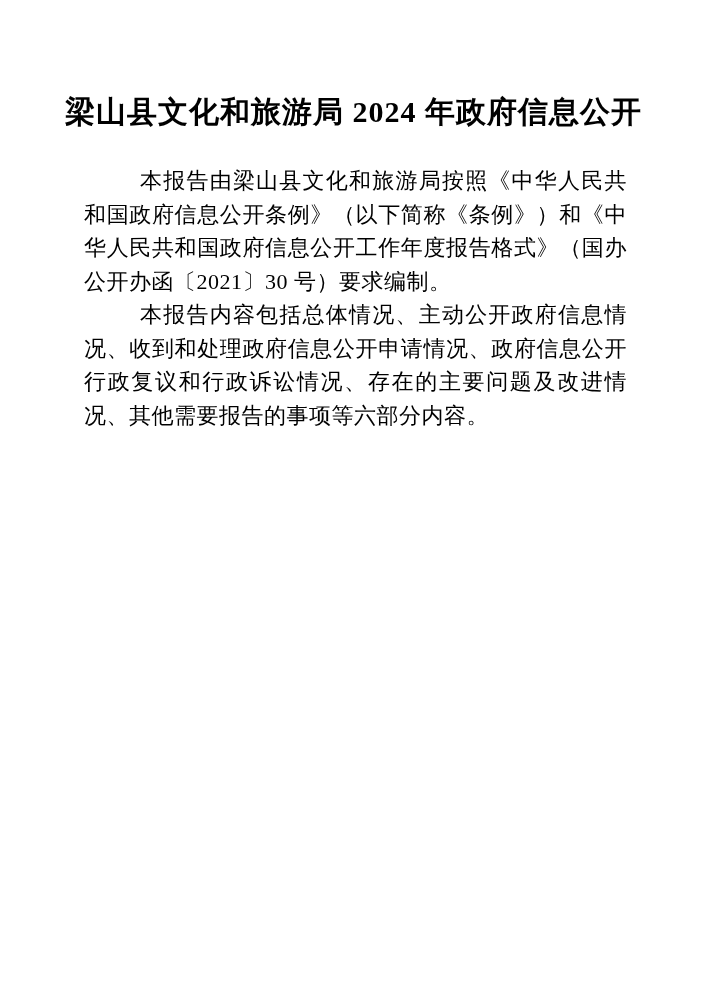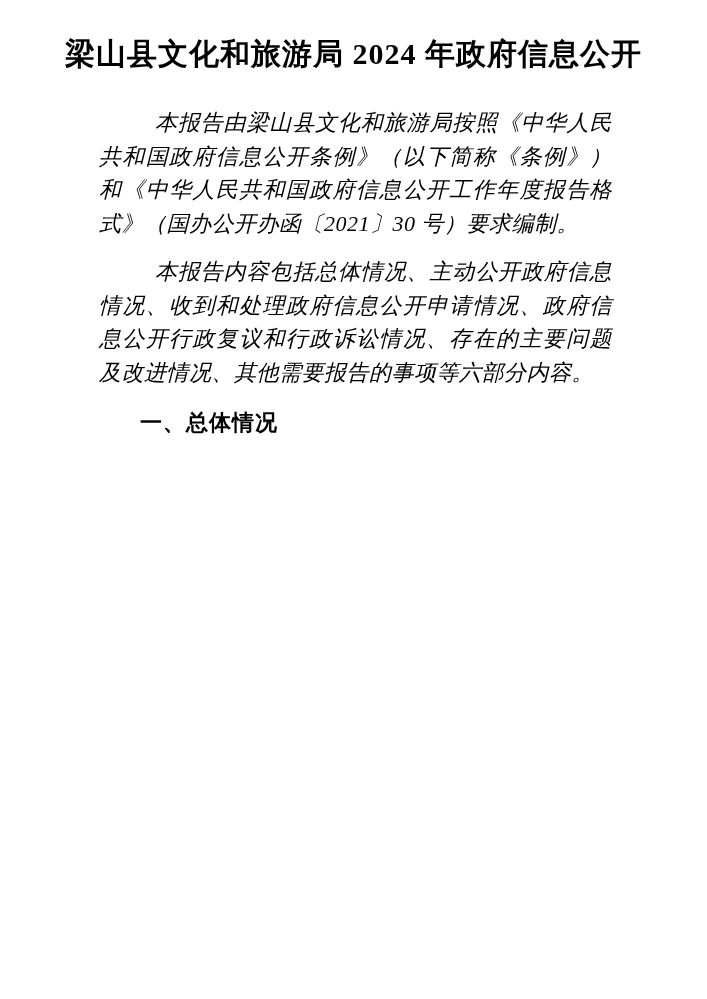--- a/index.html
+++ b/index.html
@@ -17,8 +17,8 @@
     font-family: "Liberation Serif", serif;
   }
   .title {
-    margin: 0;
-    padding-top: 34px;
+    margin: 8px;
+    padding-top: 84px;
     text-align: center;
     font-family: "Liberation Serif", serif;
     font-weight: 700;

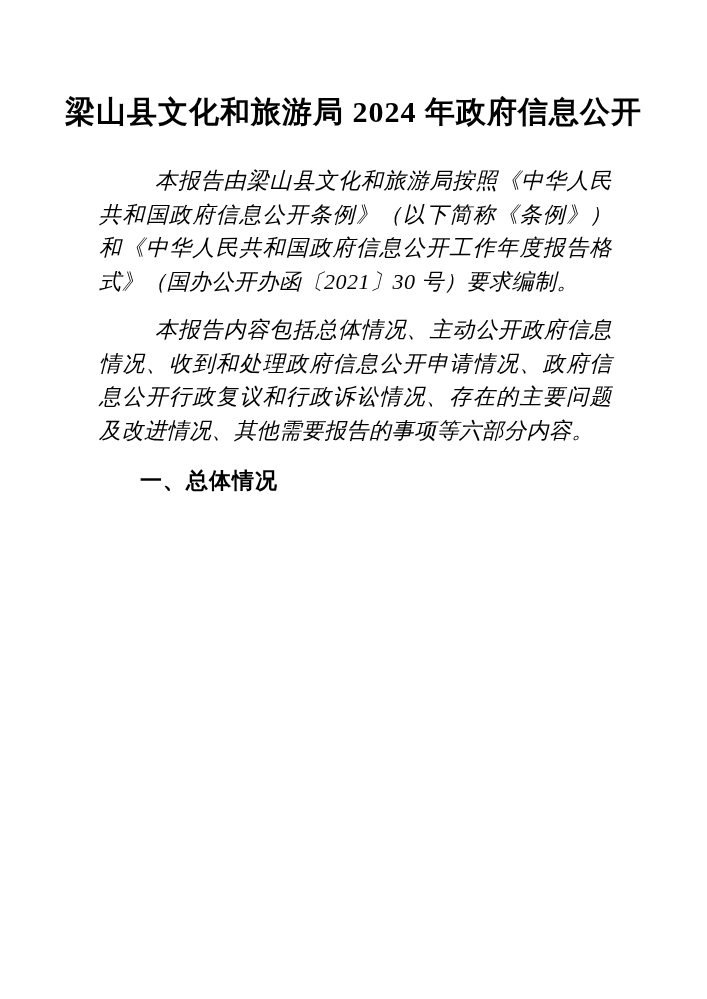--- a/index.html
+++ b/index.html
@@ -37,9 +37,8 @@
     letter-spacing: 0.5px;
   }
   .content p {
-    margin: 15px;
+    margin: 0;
     text-indent: 56px;
-    font-style: italic;
   }
   .section-heading {
     margin: 16px 0 0 0;

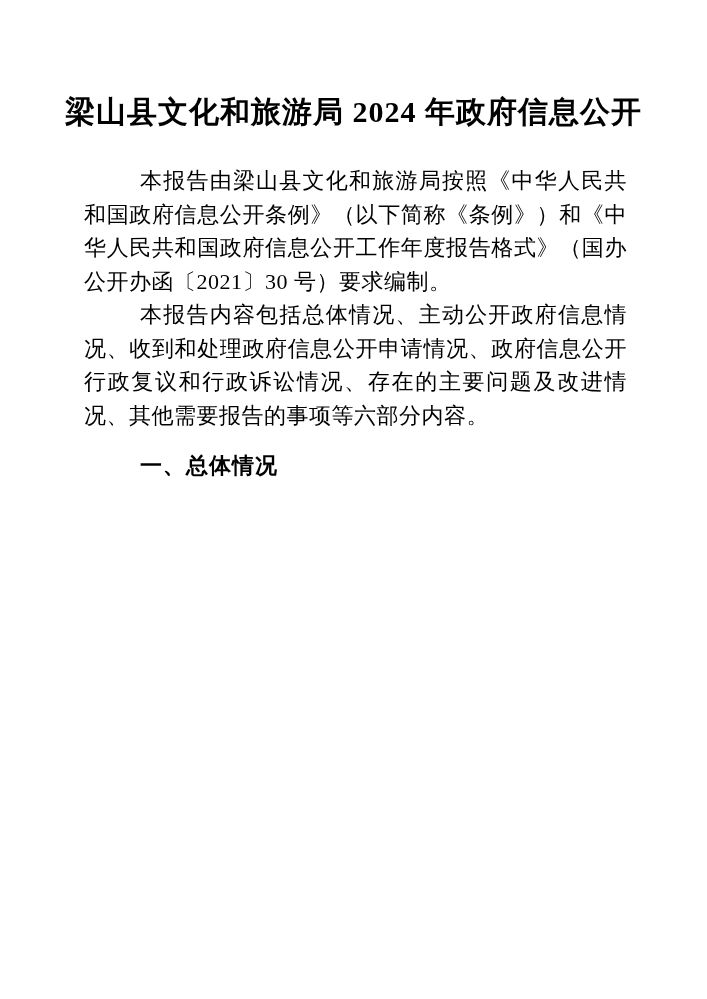--- a/index.html
+++ b/index.html
@@ -65,7 +65,6 @@
     <p>本报告由梁山县文化和旅游局按照《中华人民共和国政府信息公开条例》（以下简称《条例》）和《中华人民共和国政府信息公开工作年度报告格式》（国办公开办函〔2021〕30 号）要求编制。</p>
     <p>本报告内容包括总体情况、主动公开政府信息情况、收到和处理政府信息公开申请情况、政府信息公开行政复议和行政诉讼情况、存在的主要问题及改进情况、其他需要报告的事项等六部分内容。</p>
 
-    <h2 class="section-heading">一、总体情况</h2>
 
   </div>
 </div>

